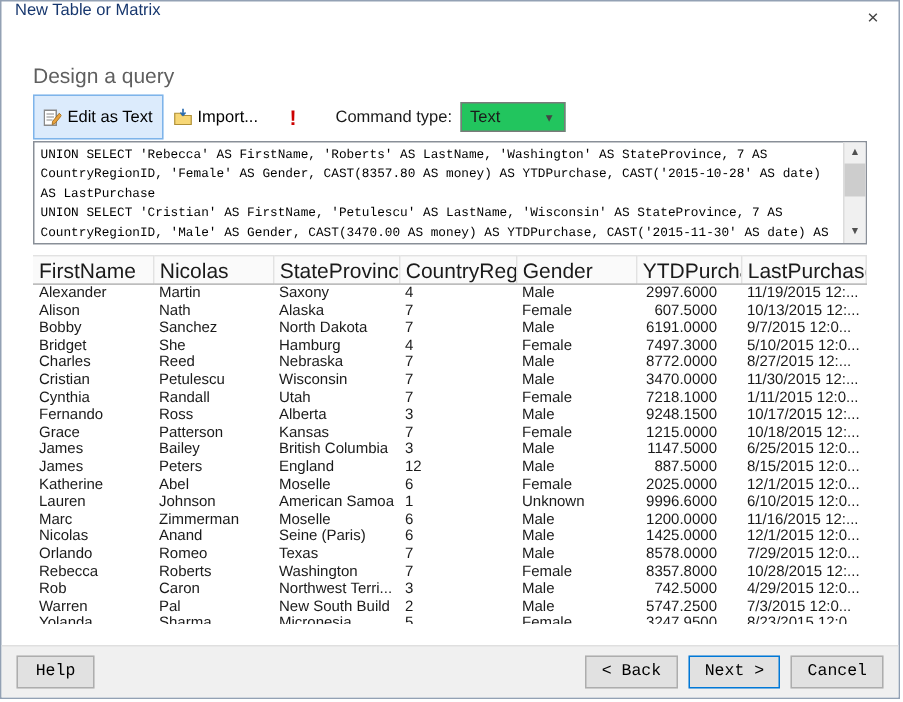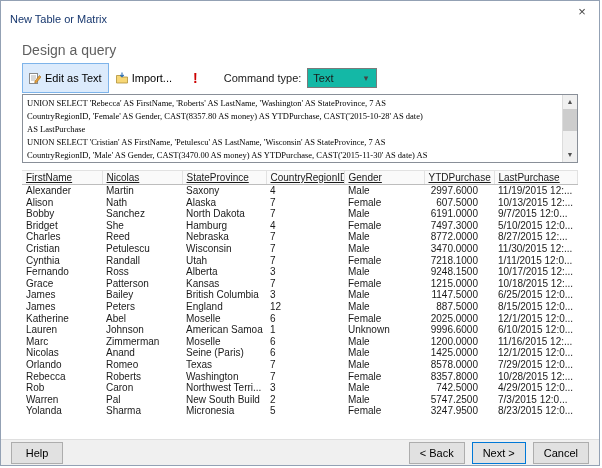--- a/index.html
+++ b/index.html
@@ -7,7 +7,7 @@
   .dialog { position:relative; width:600px; height:466px; border:1px solid #93a1b4; background:#fff; overflow:hidden; }
 
   
-  .titlebar { height:24px; display:flex; align-items:flex-end; padding-left:9px; }
+  .titlebar { height:24px; display:flex; align-items:flex-start; padding-left:9px; }
   .titlebar .title { font-size:11px; color:#17376e; }
   .close { position:absolute; top:0; right:0; width:34px; height:22px; text-align:center; line-height:22px; font-size:13px; color:#444; cursor:default; }
 

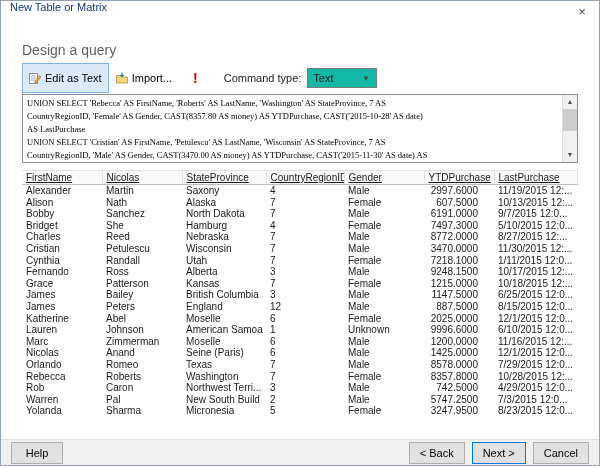--- a/index.html
+++ b/index.html
@@ -24,7 +24,7 @@
   .run-btn { margin-left:14px; background:transparent; border:none; font-family:inherit; }
   .excl { color:#cc0000; font-weight:bold; font-size:14px; line-height:14px; }
   .cmd-label { margin-left:26px; }
-  .select { margin-left:6px; width:70px; height:20px; border:1px solid #7a7a7a; background:#14b8a6; display:flex; align-items:center; justify-content:space-between; padding:0 8px 0 5px; font-size:11px; }
+  .select { margin-left:6px; width:70px; height:20px; border:1px solid #7a7a7a; background:#22c55e; display:flex; align-items:center; justify-content:space-between; padding:0 8px 0 5px; font-size:11px; }
   .select .arrow { font-size:9px; color:#444; }
 
   

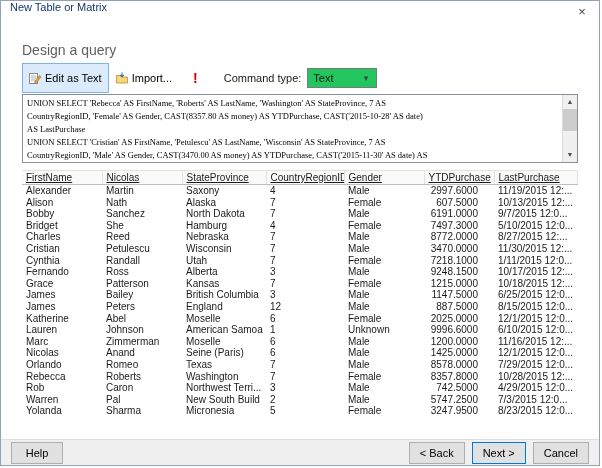--- a/index.html
+++ b/index.html
@@ -29,7 +29,7 @@
 
   
   .query-box { position:relative; margin-top:5px; height:69px; border:1px solid #898f98; background:#fff; }
-  .query-box pre { font-family:Liberation Serif, serif; font-size:8.5px; line-height:13px; padding:2px 4px; white-space:pre; overflow:hidden; height:100%; color:#000; }
+  .query-box pre { font-family:Liberation Mono, monospace; font-size:8.5px; line-height:13px; padding:2px 4px; white-space:pre; overflow:hidden; height:100%; color:#000; }
   .vscroll { position:absolute; top:0; right:0; bottom:0; width:15px; background:#f0f0f0; border-left:1px solid #dcdcdc; display:flex; flex-direction:column; }
   .sb-btn { height:14px; font-size:7px; color:#505050; text-align:center; line-height:14px; }
   .sb-thumb { width:100%; height:22px; background:#cdcdcd; }

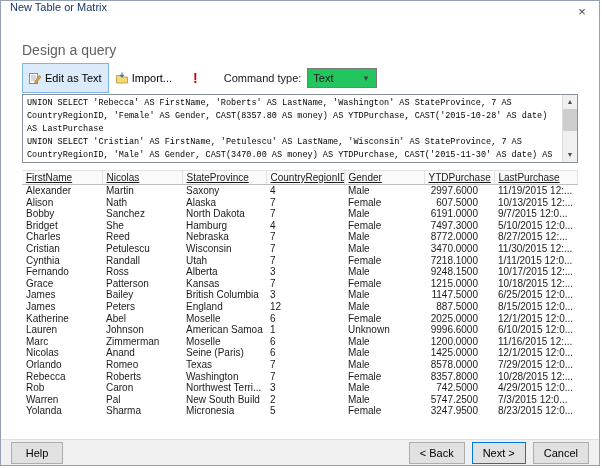--- a/index.html
+++ b/index.html
@@ -38,7 +38,7 @@
   
   .grid { margin-top:7px; height:246px; overflow:hidden; }
   table { border-collapse:collapse; table-layout:fixed; width:100%; }
-  th { font-size:10px; font-weight:normal; text-align:left; color:#1a1a1a; background:#fafafa; border-right:1px solid #e2e2e2; border-bottom:1px solid #bdbdbd; border-top:1px solid #e2e2e2; padding:1px 4px; height:14px; white-space:nowrap; overflow:hidden;text-decoration:underline; }
+  th { font-size:14px; font-weight:normal; text-align:left; color:#1a1a1a; background:#fafafa; border-right:1px solid #e2e2e2; border-bottom:1px solid #bdbdbd; border-top:1px solid #e2e2e2; padding:1px 4px; height:14px; white-space:nowrap; overflow:hidden; }
   td { font-size:10px; color:#1a1a1a; padding:0 4px; line-height:11.6px; height:11.6px; white-space:nowrap; overflow:hidden; }
   td.num { text-align:right; padding-right:16px; }
 

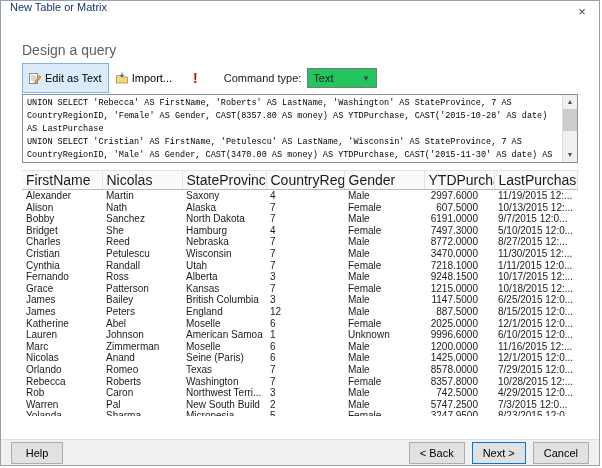--- a/index.html
+++ b/index.html
@@ -43,7 +43,7 @@
   td.num { text-align:right; padding-right:16px; }
 
   
-  .footer { position:absolute; left:0; right:0; bottom:0; height:26px; background:#f0f0f0; border-top:1px solid #dfdfdf; display:flex; align-items:center; padding:0 10px; }
+  .footer { position:absolute; left:0; right:0; bottom:0; height:35px; background:#f0f0f0; border-top:1px solid #dfdfdf; display:flex; align-items:center; padding:0 10px;font-family:Liberation Mono, monospace; }
   .btn { min-width:52px; height:22px; background:#e1e1e1; border:1px solid #adadad; font-size:11px; font-family:inherit; color:#000; padding:0 10px; }
   .btn.default { border:1px solid #0078d7; }
   .footer .right { margin-left:auto; display:flex; gap:7px; }

